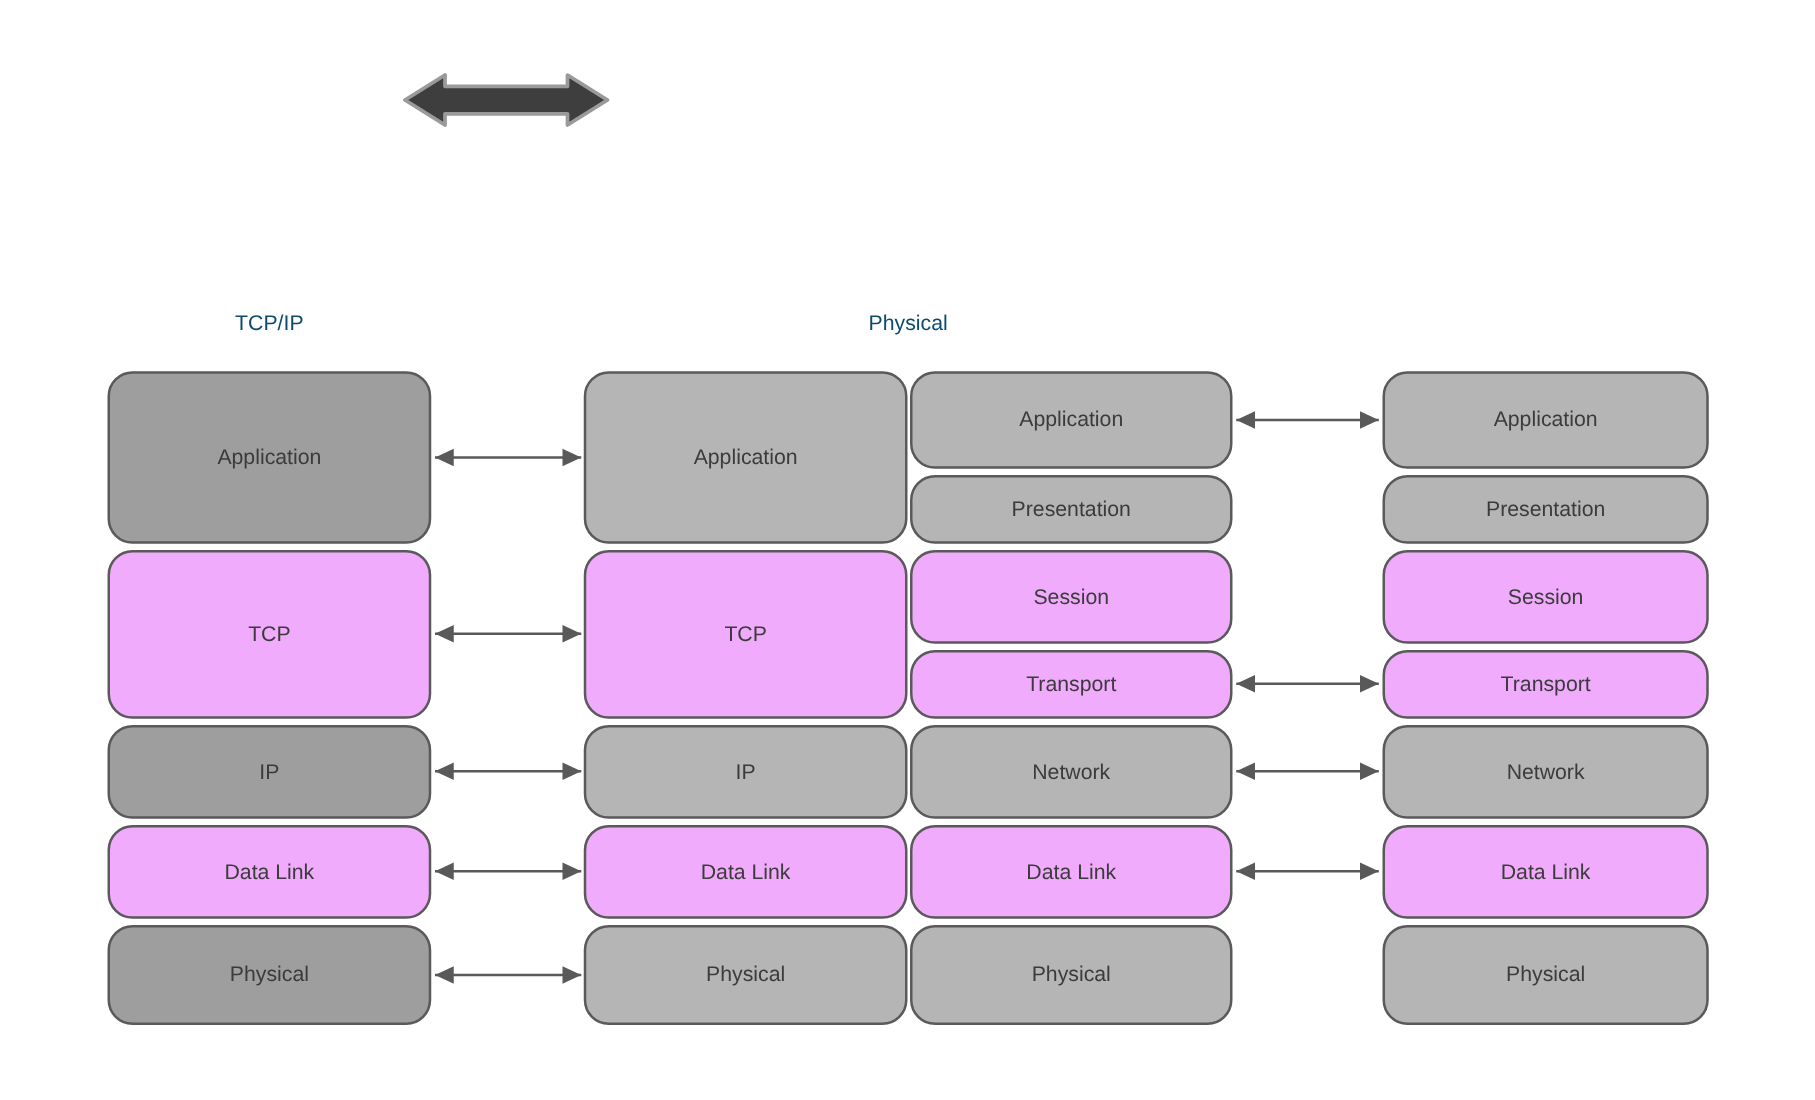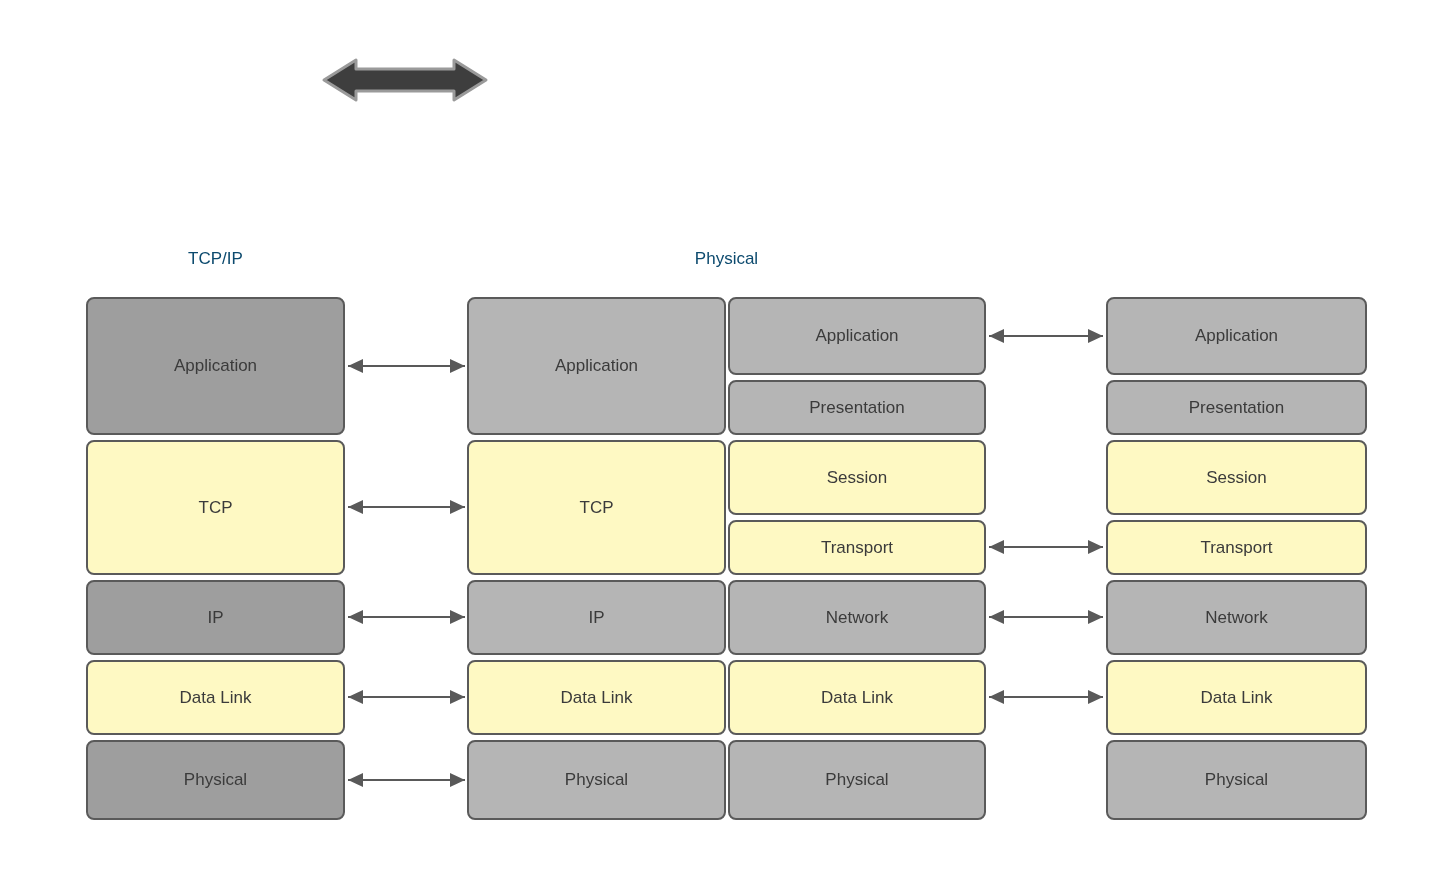--- a/index.html
+++ b/index.html
@@ -14,7 +14,7 @@
   }
   .layer-box {
     position:absolute; box-sizing:border-box;
-    border:2px solid #5a5a5a; border-radius:8px;
+    border:2px solid #5a5a5a; border-radius:20px;
     display:flex; align-items:center; justify-content:center;
     font-size:17px; color:#3b3b3b; text-align:center;
   }

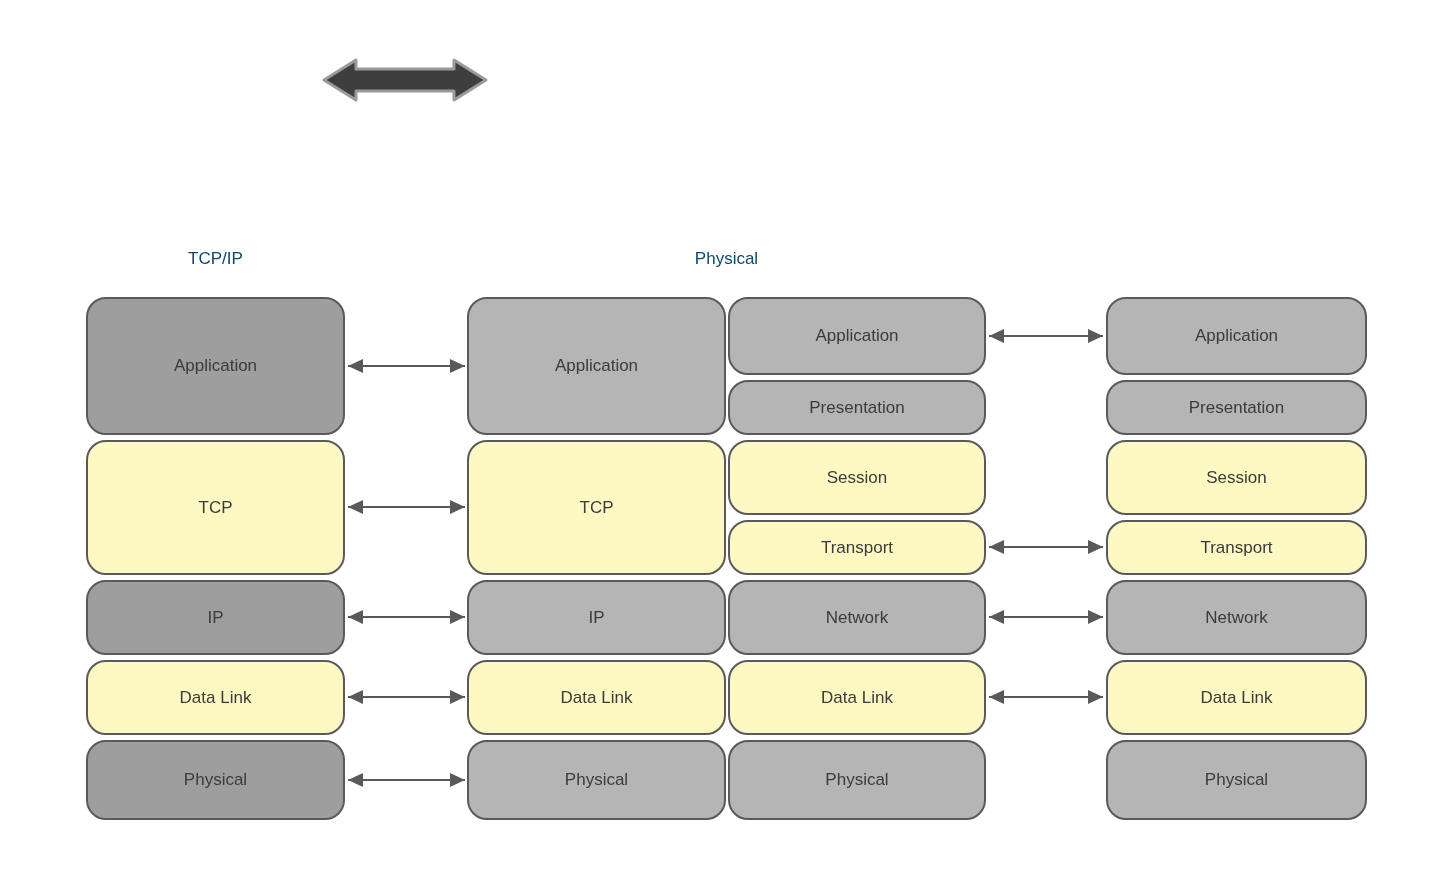--- a/index.html
+++ b/index.html
@@ -20,7 +20,7 @@
   }
   .fill-dark  { background:#9e9e9e; }
   .fill-light { background:#b5b5b5; }
-  .fill-white { background:#fef9c3; }
+  .fill-white { background:#f0abfc; }
 
   .harrow { position:absolute; height:2px; background:#595959; }
   .harrow::before, .harrow::after {

